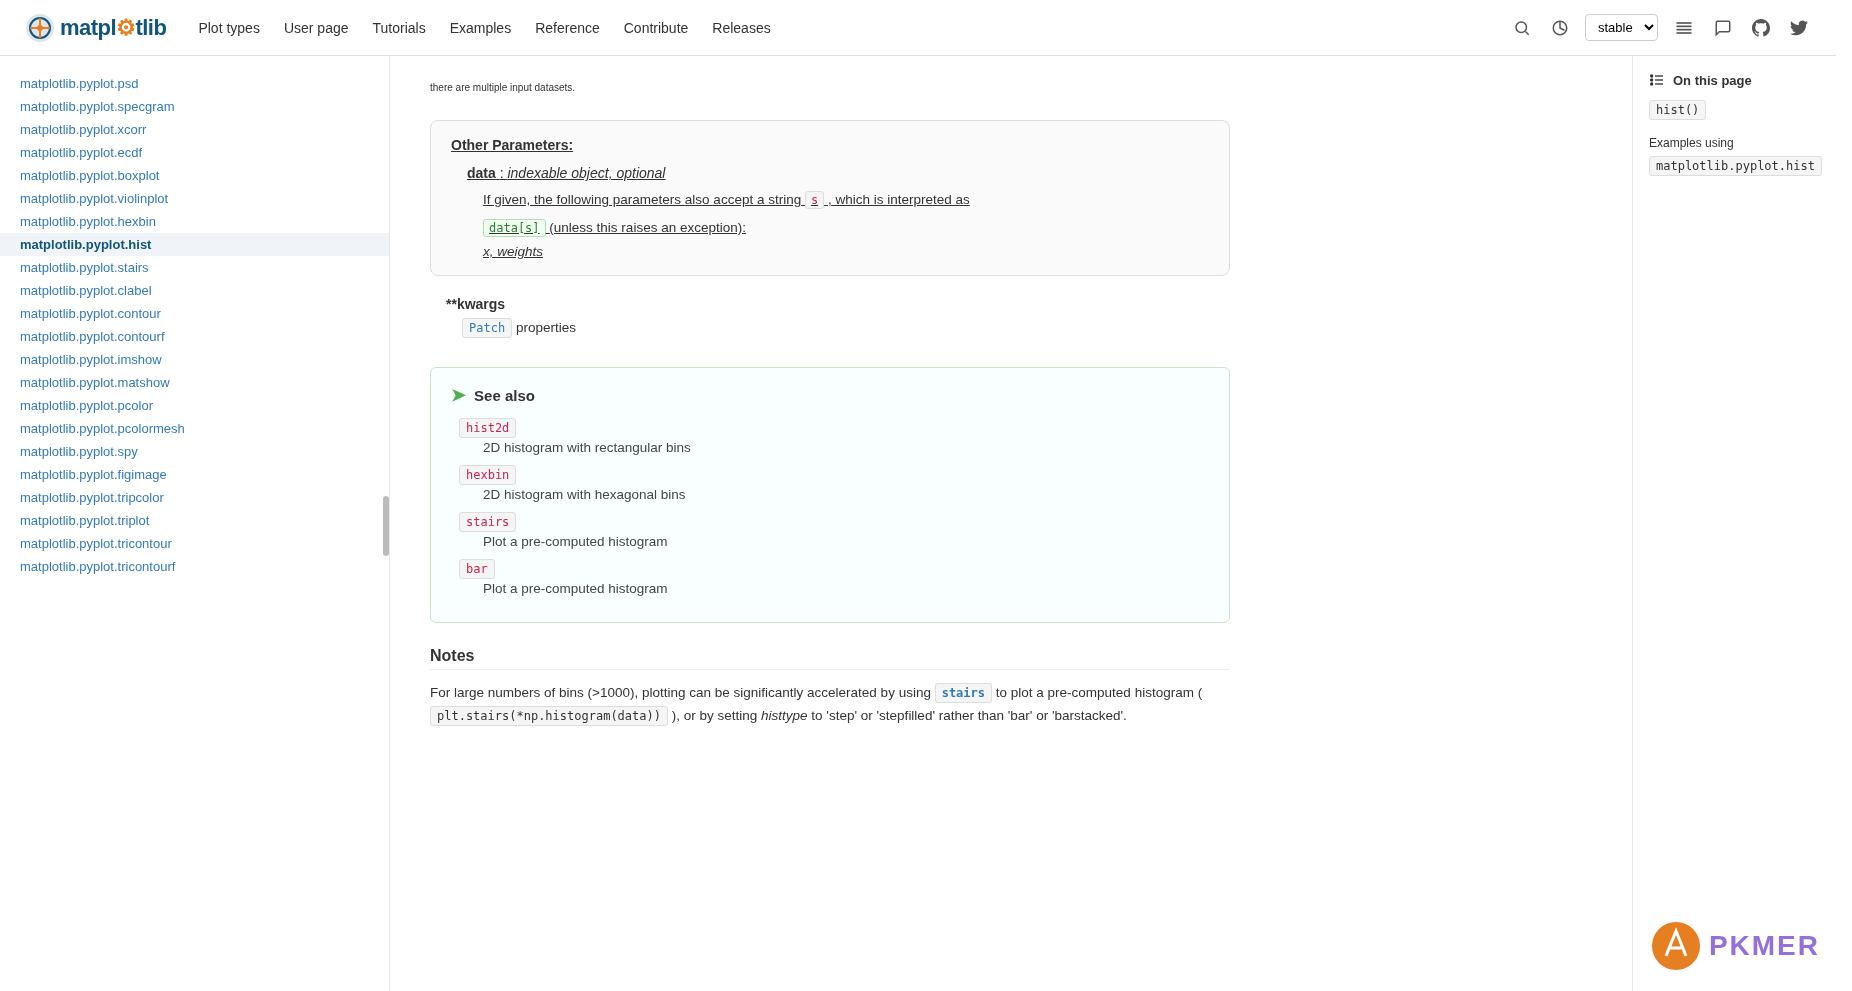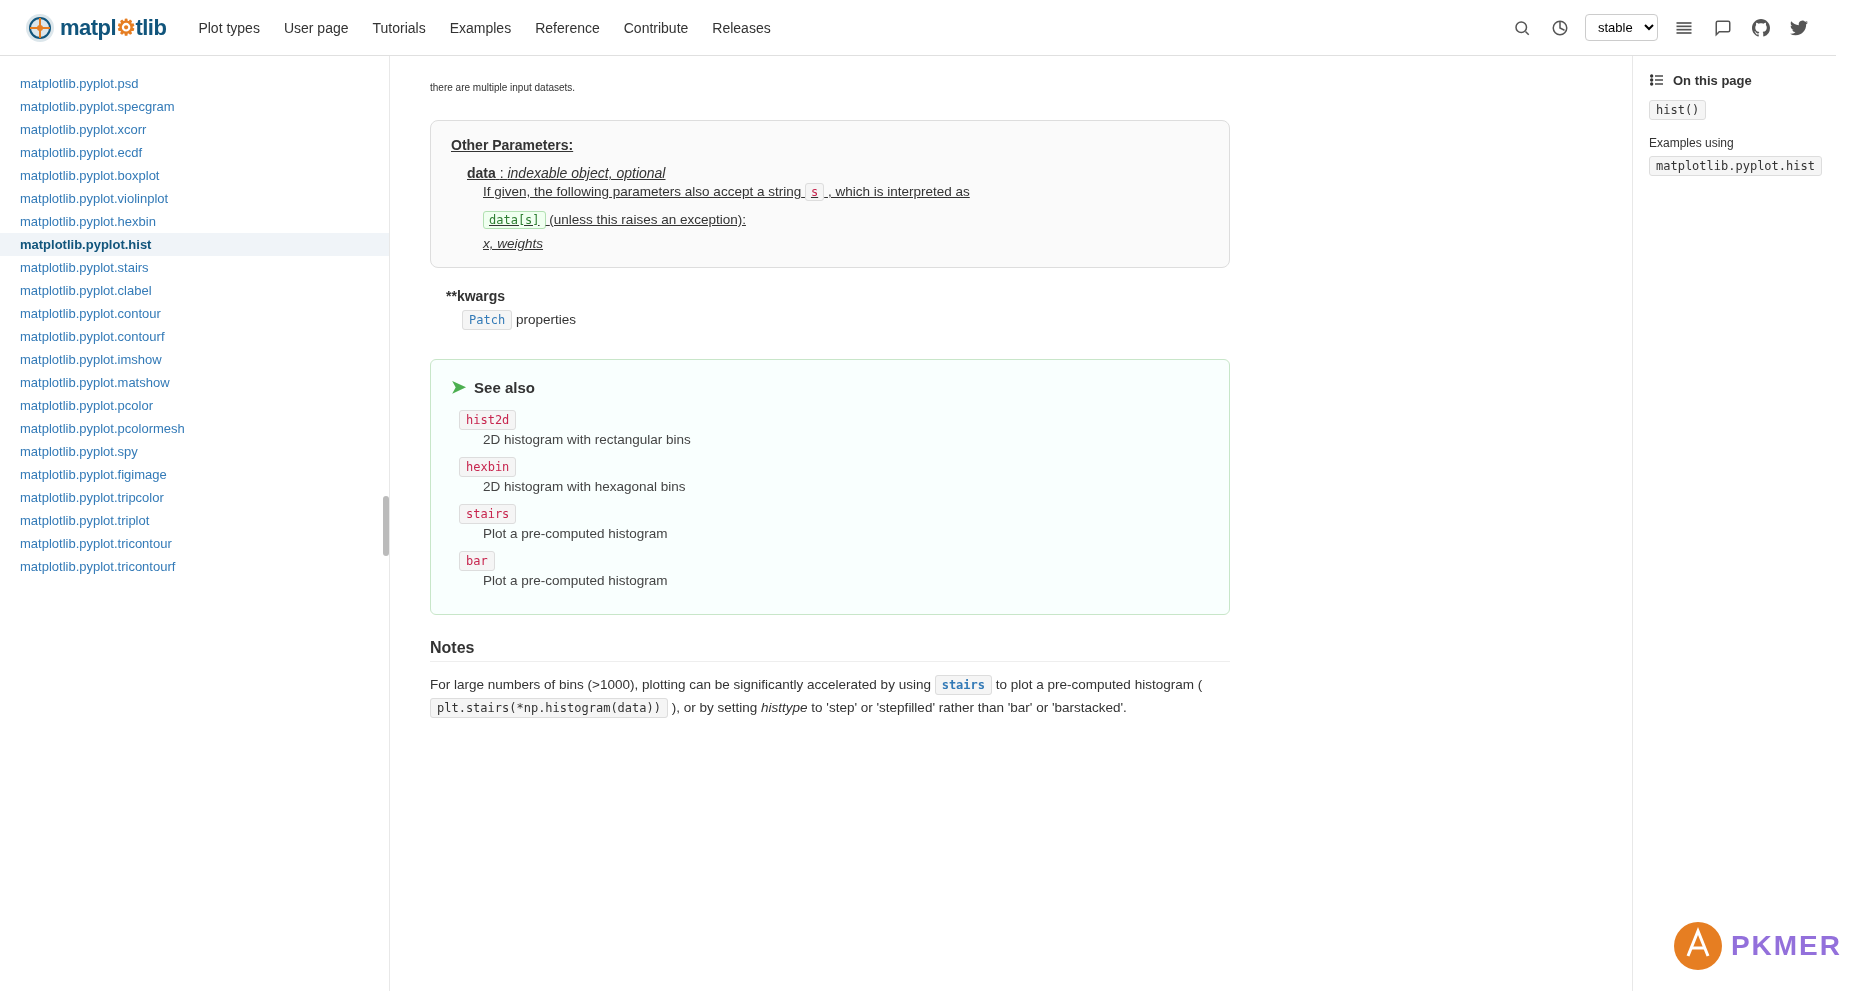--- a/index.html
+++ b/index.html
@@ -193,6 +193,7 @@
     }
     .param-name {
       font-size: 14px;
+      margin-bottom: 8px;
       padding-left: 16px;
     }
     .param-name strong { color: #333; }

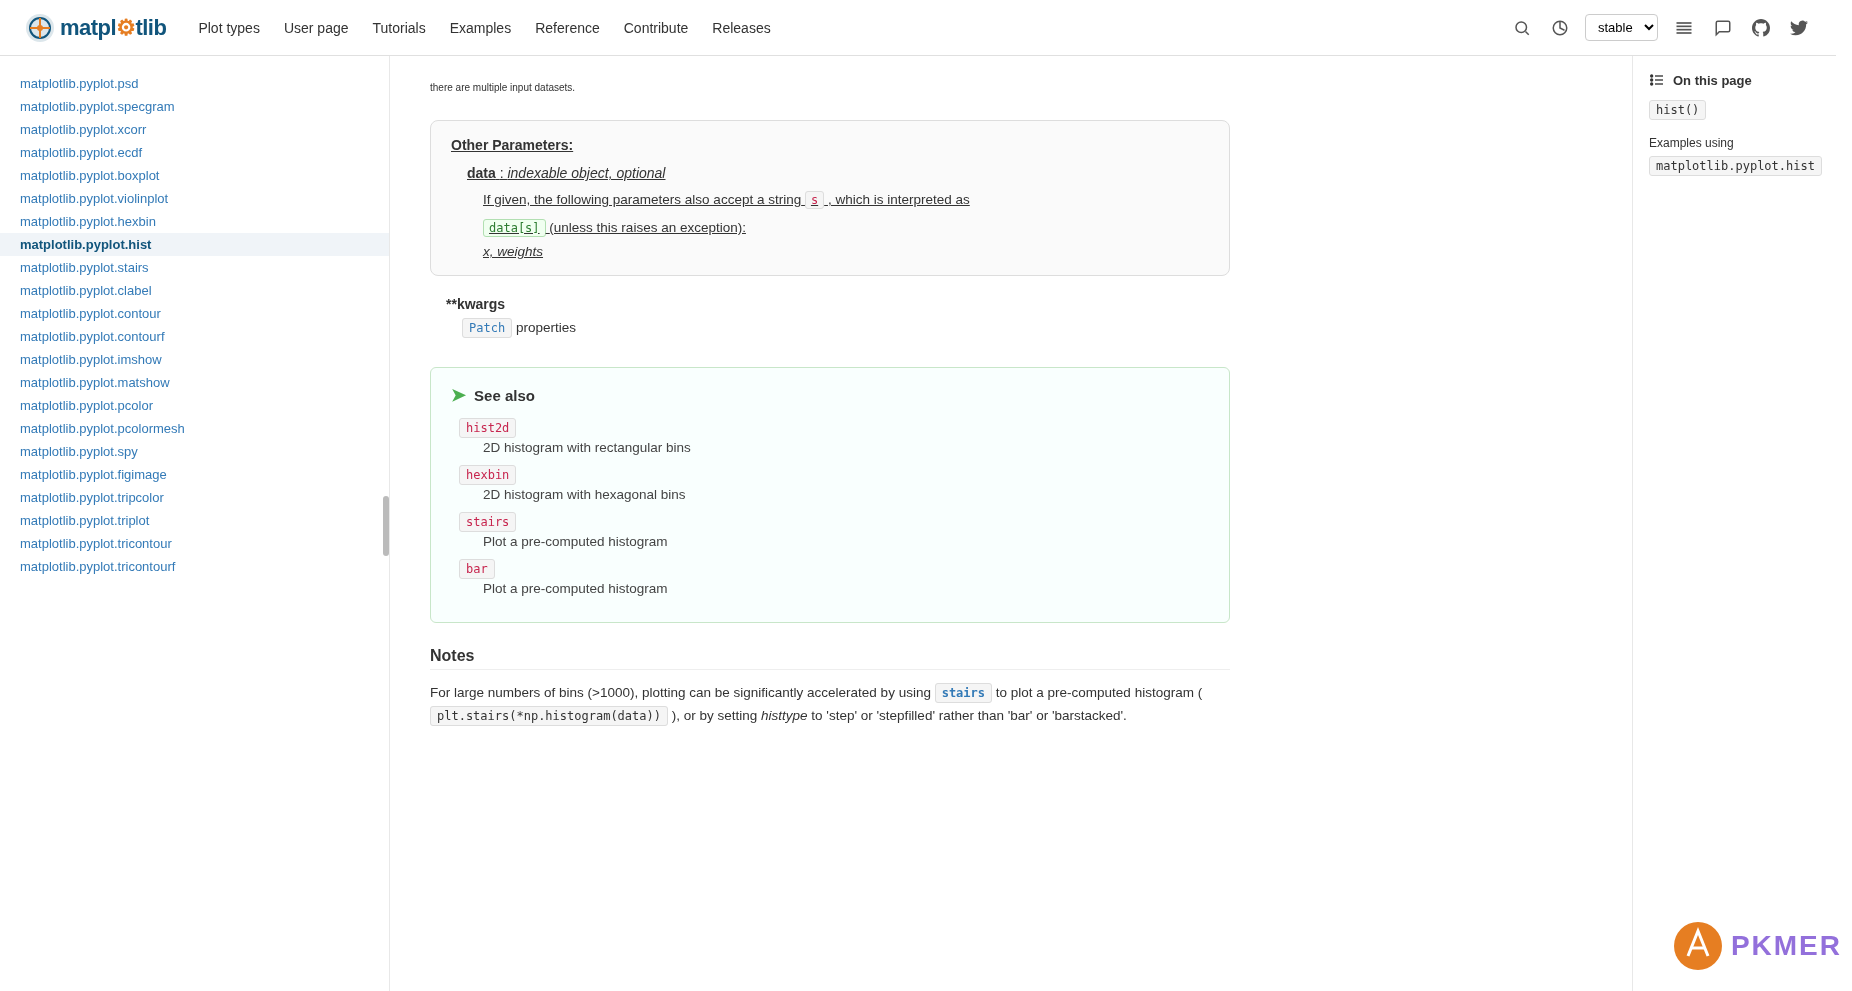--- a/index.html
+++ b/index.html
@@ -335,7 +335,7 @@
     .watermark {
       position: fixed;
       bottom: 20px;
-      right: 10px;
+      right: 32px;
       display: flex;
       align-items: center;
       gap: 8px;

